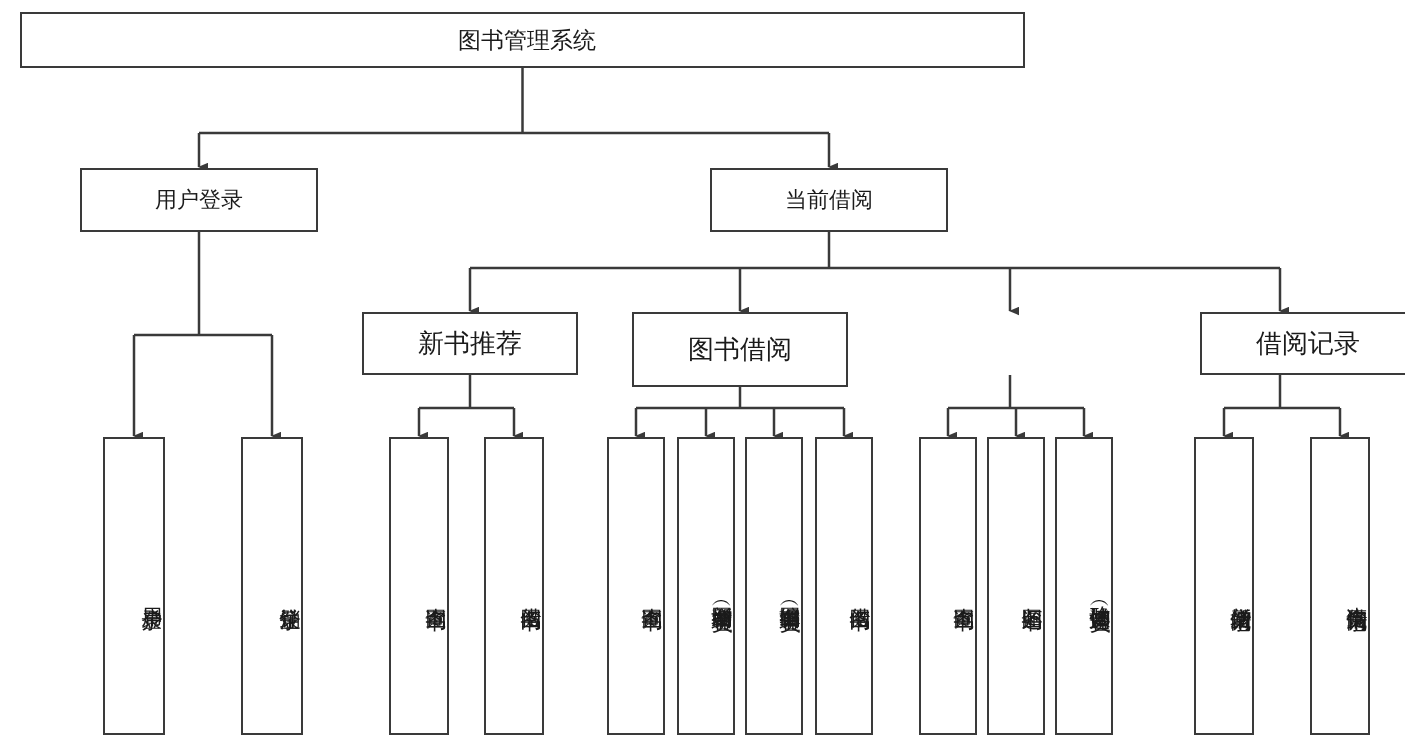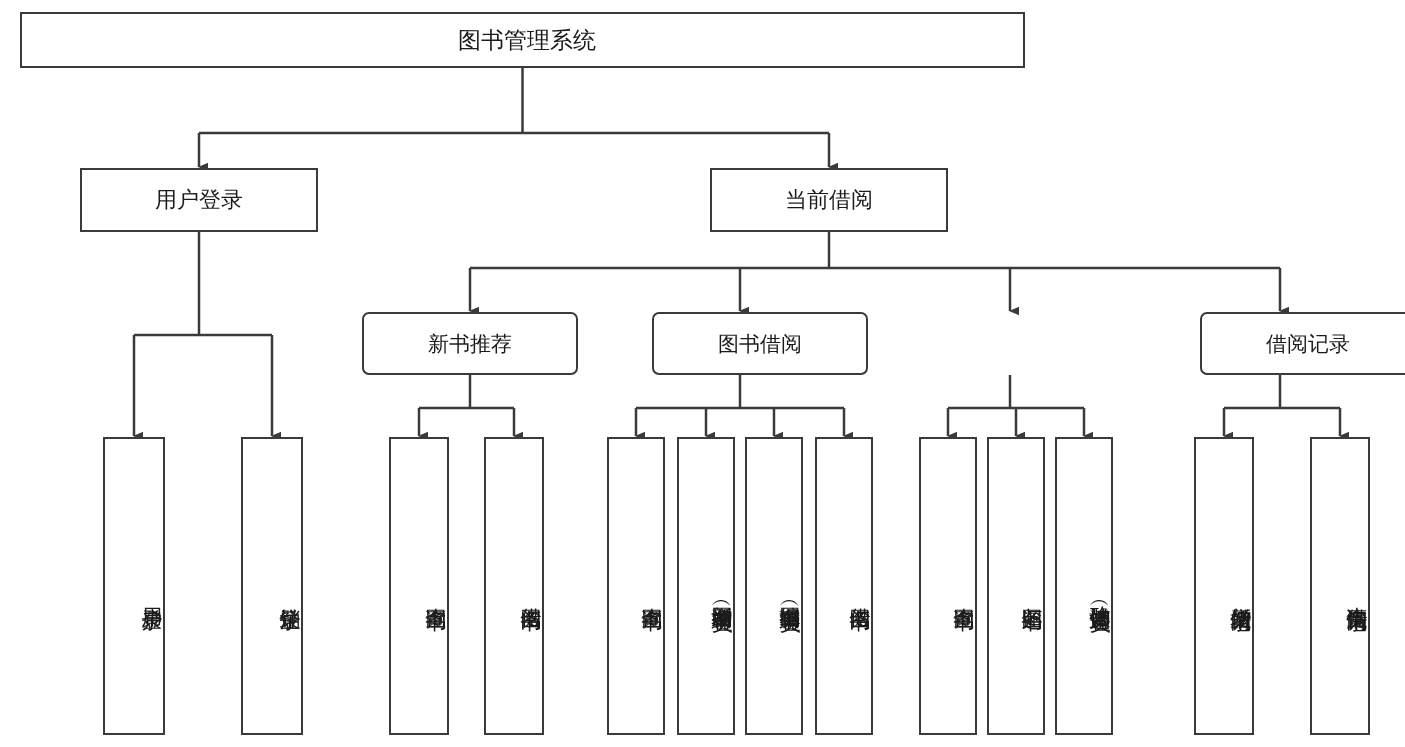--- a/index.html
+++ b/index.html
@@ -35,8 +35,7 @@
     font-size: 22px;
   }
   .node.lvl2 {
-    font-size: 21px;
-    border-radius: 7px;
+    font-size: 26px;
   }
   .node.leaf {
     font-size: 21px;

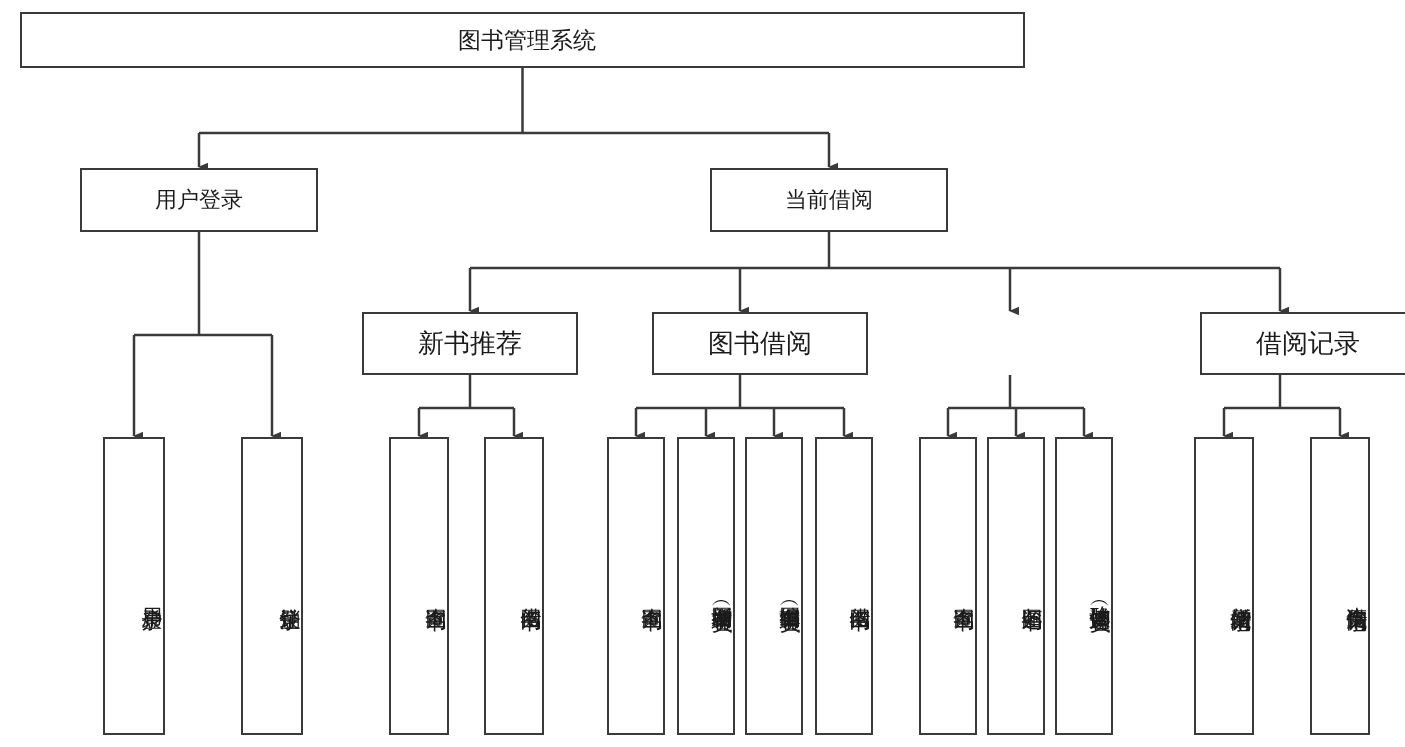--- a/index.html
+++ b/index.html
@@ -132,7 +132,7 @@
   <div class="node lvl2" style="left: 362px; top: 312px; width: 216px; height: 63px;">
     <span>新书推荐</span>
   </div>
-  <div class="node lvl2" style="left: 652px; top: 312px; width: 216px; height: 63px; align-items: center;">
+  <div class="node lvl2" style="left: 632px; top: 312px; width: 216px; height: 75px; align-items: center;">
     <span>图书借阅</span>
   </div>
   <div class="node lvl2" style="left: 1172px; top: 312px; width: 216px; height: 63px; margin-left: 28px;">

